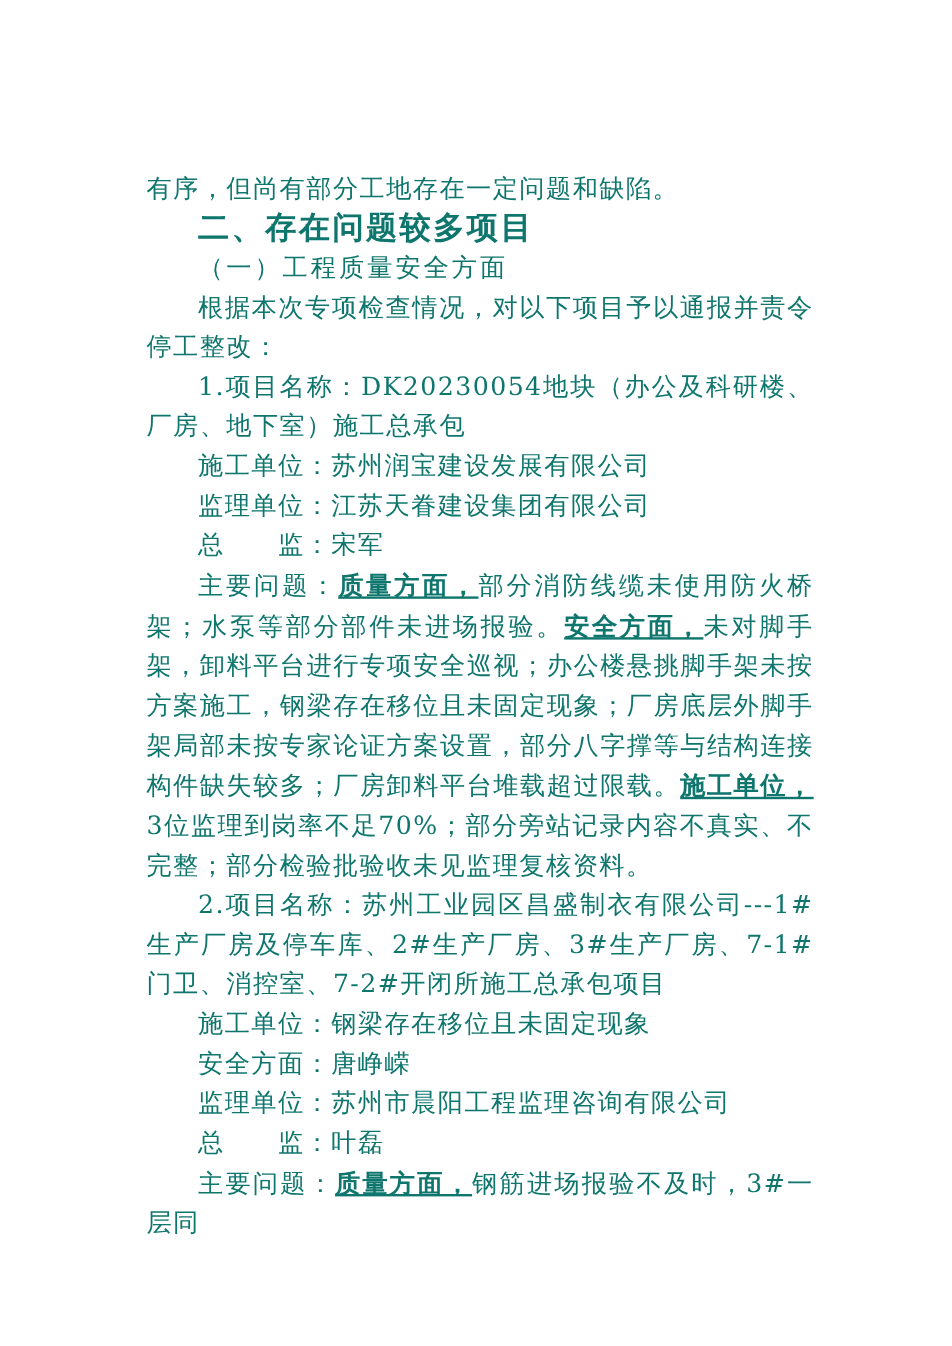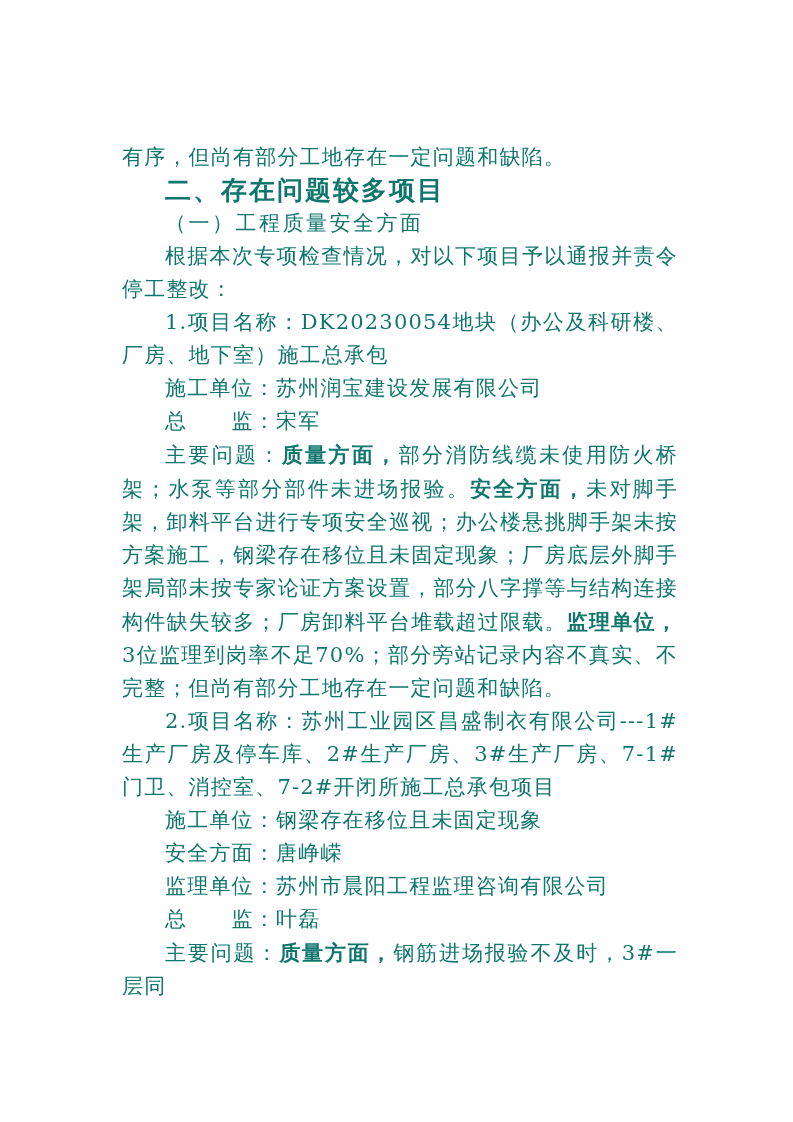--- a/index.html
+++ b/index.html
@@ -68,6 +68,7 @@
     <p class="indent"><span>施工单位：苏州润宝建设发展有限公司</span></p>
 
 
+    <p class="indent"><span>监理单位：江苏天眷建设集团有限公司</span></p>
 
     <p class="indent"><span>总　　监：宋军</span></p>
 

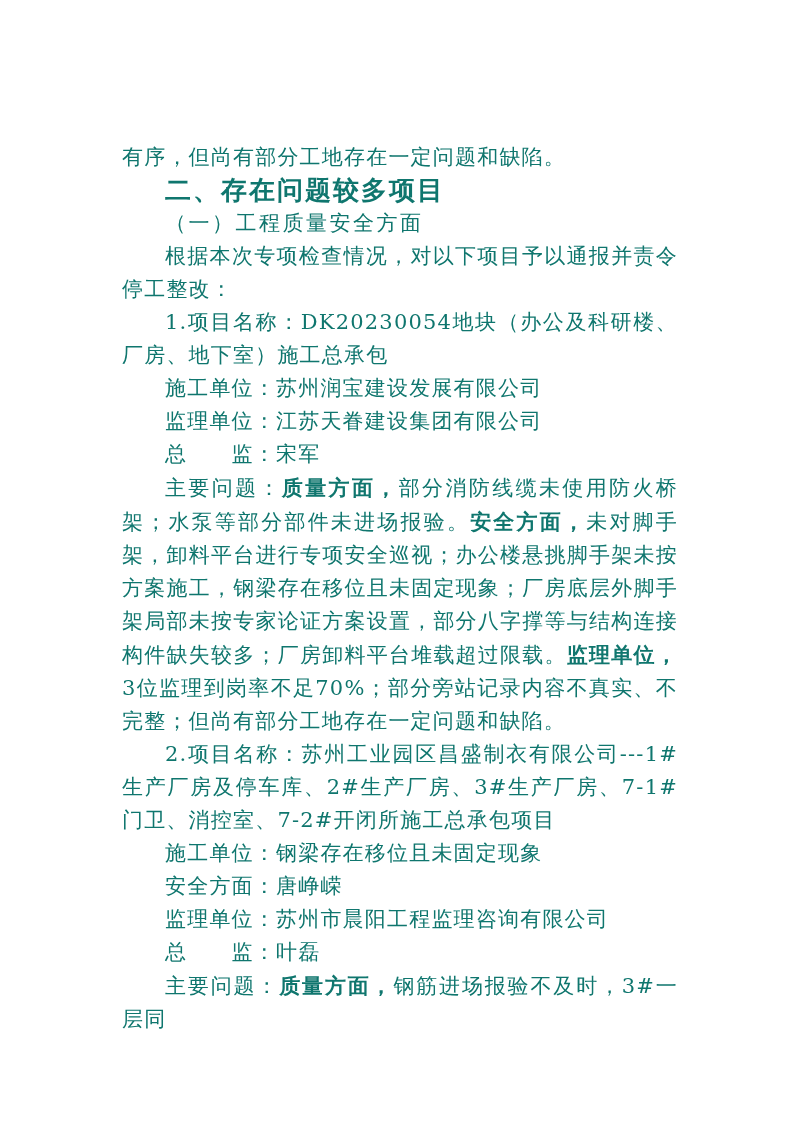--- a/index.html
+++ b/index.html
@@ -47,6 +47,7 @@
   }
   .bold-run {
     font-weight: 700;
+    text-decoration: underline;
   }
 </style>
 </head>

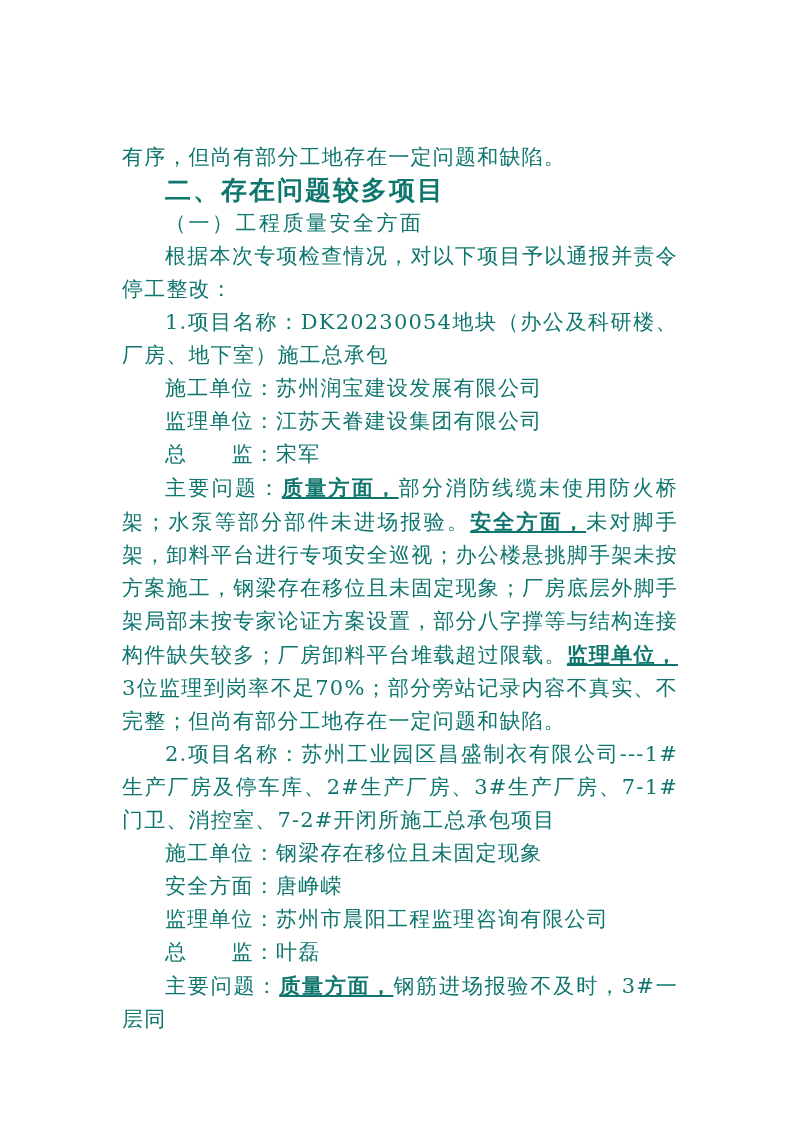--- a/index.html
+++ b/index.html
@@ -73,7 +73,7 @@
 
     <p class="indent"><span>总　　监：宋军</span></p>
 
-    <p class="indent"><span>主要问题：</span><span class="bold-run">质量方面，</span><span>部分消防线缆未使用防火桥架；水泵等部分部件未进场报验。</span><span class="bold-run">安全方面，</span><span>未对脚手架，卸料平台进行专项安全巡视；办公楼悬挑脚手架未按方案施工，钢梁存在移位且未固定现象；厂房底层外脚手架局部未按专家论证方案设置，部分八字撑等与结构连接构件缺失较多；厂房卸料平台堆载超过限载。</span><span class="bold-run">监理单位，</span><span>3位监理到岗率不足70%；部分旁站记录内容不真实、不完整；但尚有部分工地存在一定问题和缺陷。</span></p>
+    <p class="indent"><span>主要问题：</span><span class="bold-run">质量方面，</span><span>部分消防线缆未使用防火桥架；水泵等部分部件未进场报验。</span><span class="bold-run">安全方面，</span><span>未对脚手架，卸料平台进行专项安全巡视；办公楼悬挑脚手架未按方案施工，钢梁存在移位且未固定现象；厂房底层外脚手架局部未按专家论证方案设置，部分八字撑等与结构连接构件缺失较多；厂房卸料平台堆载超过限载。</span><span class="bold-run">施工单位，</span><span>3位监理到岗率不足70%；部分旁站记录内容不真实、不完整；但尚有部分工地存在一定问题和缺陷。</span></p>
 
     <p class="indent"><span>2.项目名称：苏州工业园区昌盛制衣有限公司---1#生产厂房及停车库、2#生产厂房、3#生产厂房、7-1#门卫、消控室、7-2#开闭所施工总承包项目</span></p>
 

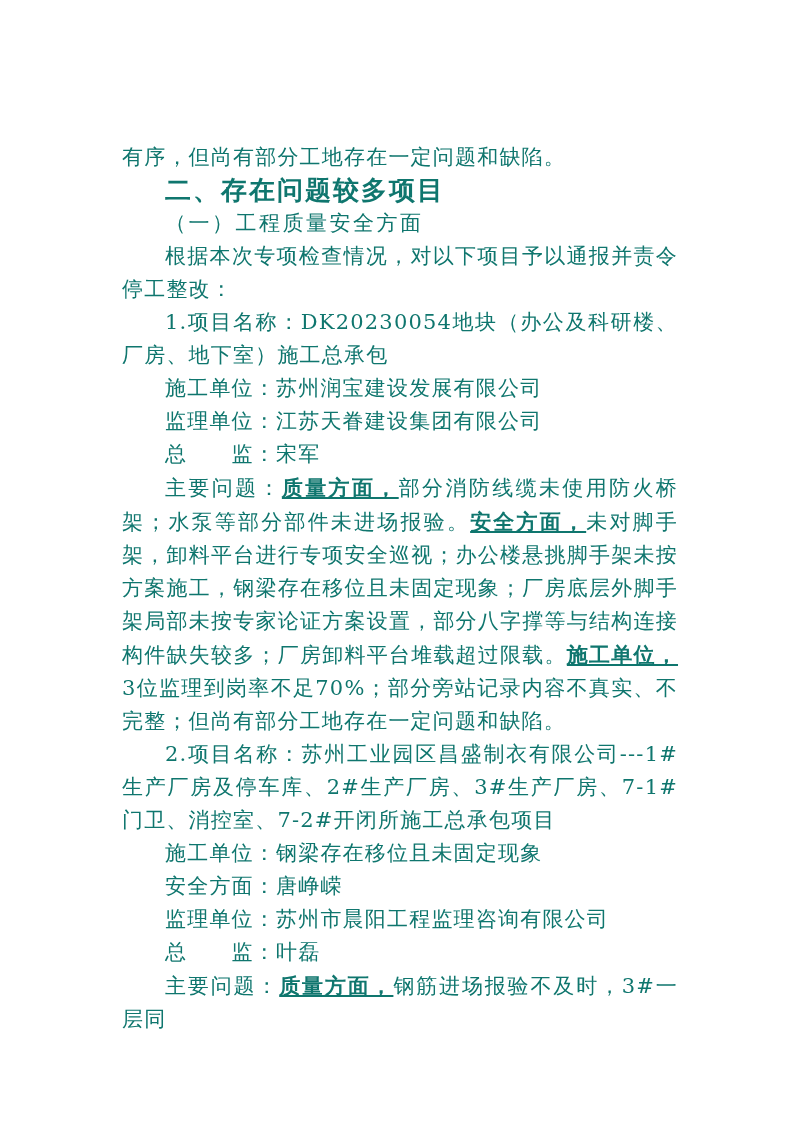--- a/index.html
+++ b/index.html
@@ -73,7 +73,7 @@
 
     <p class="indent"><span>总　　监：宋军</span></p>
 
-    <p class="indent"><span>主要问题：</span><span class="bold-run">质量方面，</span><span>部分消防线缆未使用防火桥架；水泵等部分部件未进场报验。</span><span class="bold-run">安全方面，</span><span>未对脚手架，卸料平台进行专项安全巡视；办公楼悬挑脚手架未按方案施工，钢梁存在移位且未固定现象；厂房底层外脚手架局部未按专家论证方案设置，部分八字撑等与结构连接构件缺失较多；厂房卸料平台堆载超过限载。</span><span class="bold-run">施工单位，</span><span>3位监理到岗率不足70%；部分旁站记录内容不真实、不完整；但尚有部分工地存在一定问题和缺陷。</span></p>
+    <p class="indent"><span>主要问题：</span><span class="bold-run">质量方面，</span><span>部分消防线缆未使用防火桥架；水泵等部分部件未进场报验。</span><span class="bold-run">安全方面，</span><span>未对脚手架，卸料平台进行专项安全巡视；办公楼悬挑脚手架未按方案施工，钢梁存在移位且未固定现象；厂房底层外脚手架局部未按专家论证方案设置，部分八字撑等与结构连接构件缺失较多；厂房卸料平台堆载超过限载。</span><span class="bold-run">施工单位，</span><span>3位监理到岗率不足70%；部分旁站记录内容不真实、不完整；部分检验批验收未见监理复核资料。</span></p>
 
     <p class="indent"><span>2.项目名称：苏州工业园区昌盛制衣有限公司---1#生产厂房及停车库、2#生产厂房、3#生产厂房、7-1#门卫、消控室、7-2#开闭所施工总承包项目</span></p>
 

